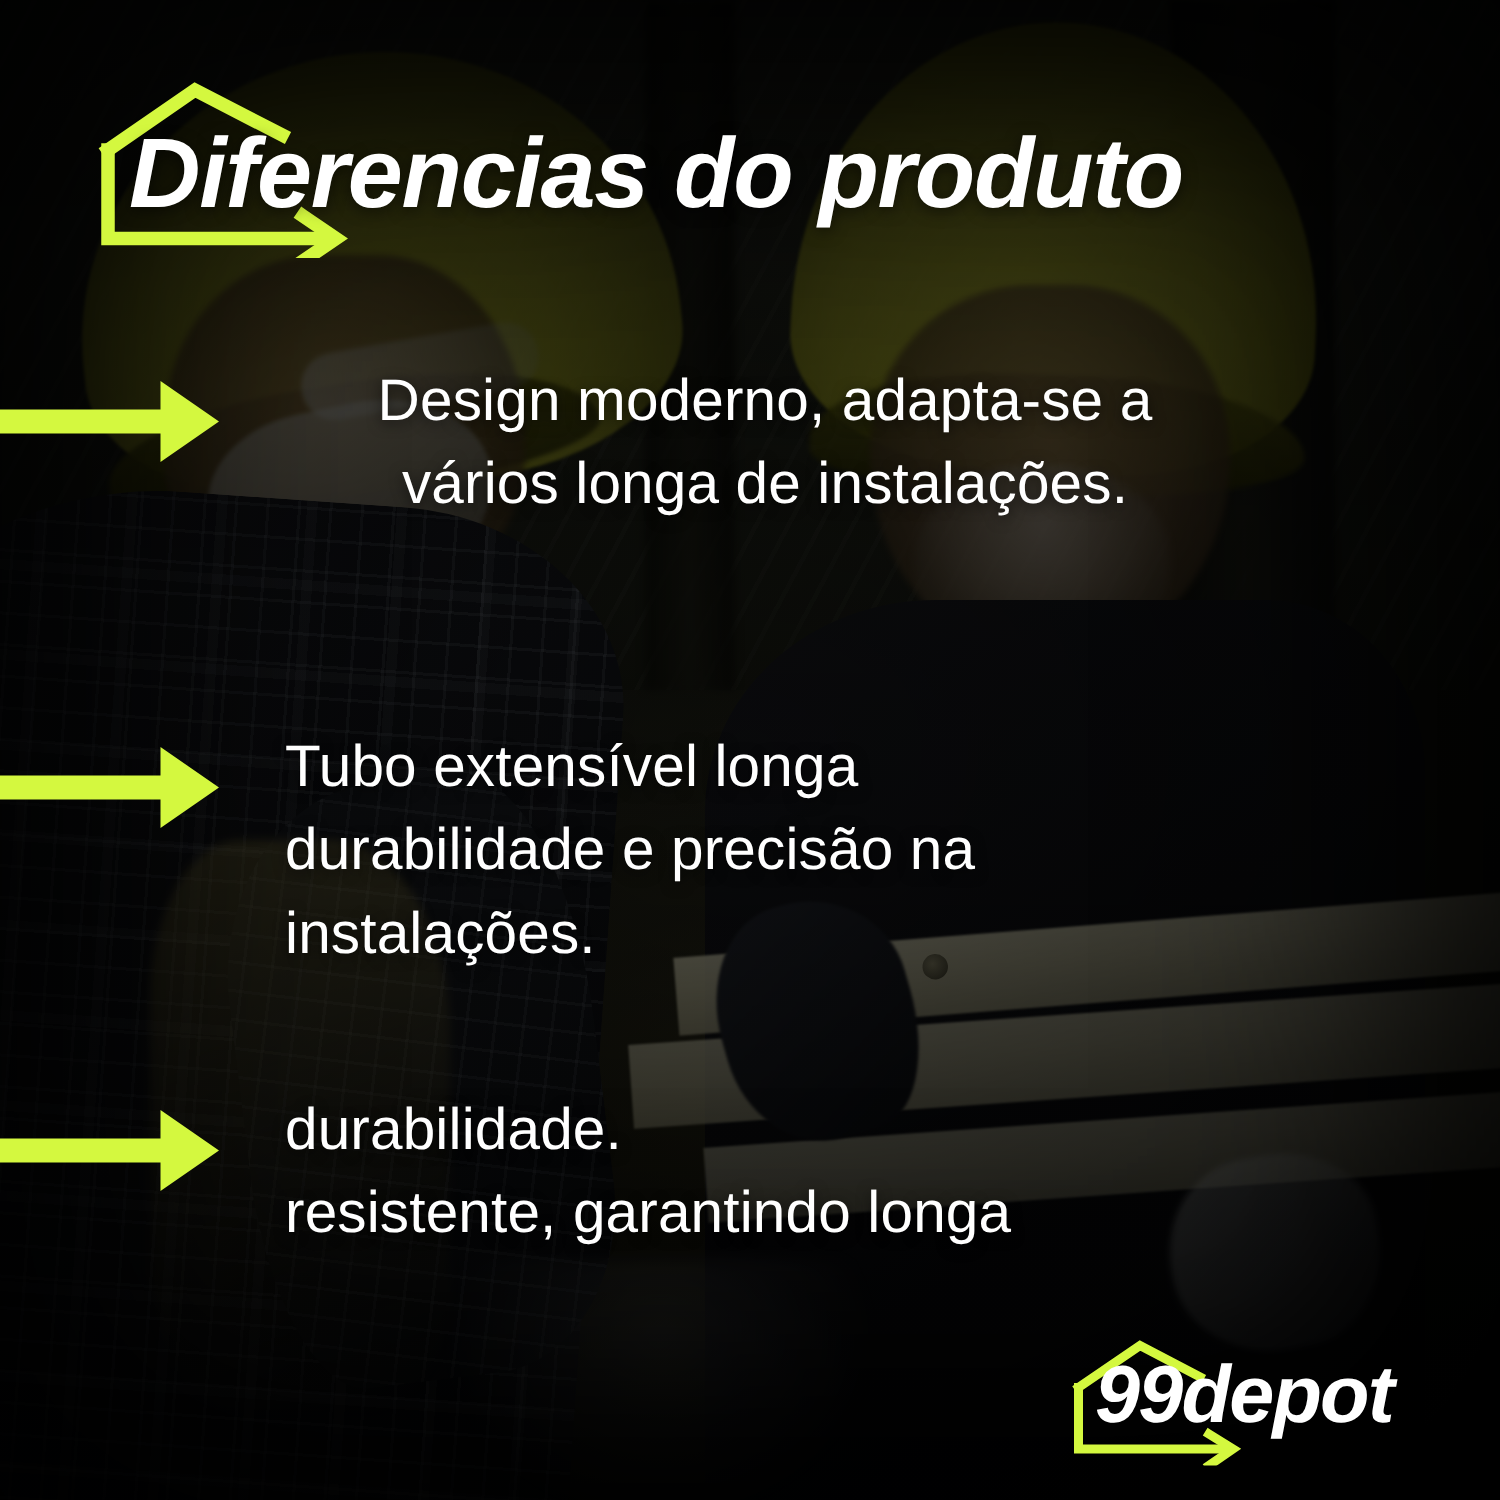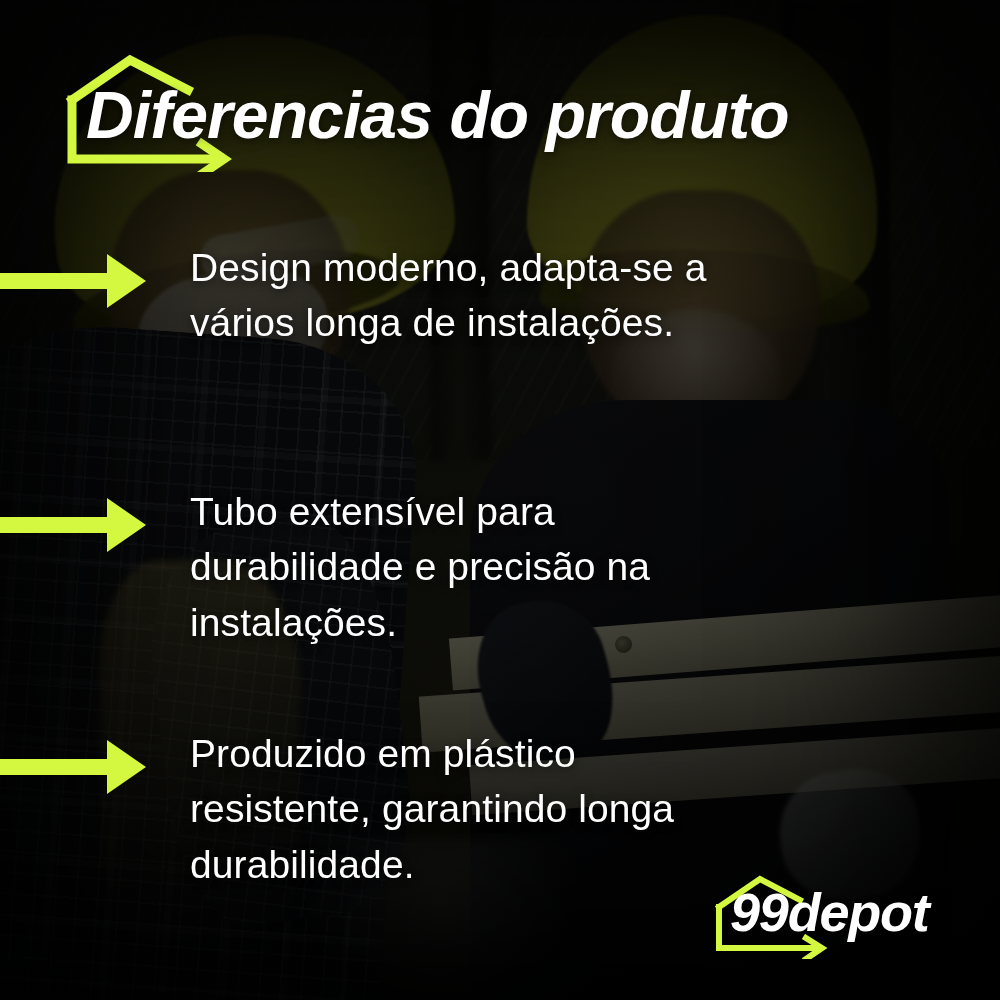--- a/index.html
+++ b/index.html
@@ -327,7 +327,7 @@
 
   #bullet-1 { top: 248px; }
   #bullet-1 .arrow { top: 2px; }
-  #bullet-1 .btext { top: -8px; }
+  #bullet-1 .btext { top: -8px; text-align: center; }
 
   #bullet-2 { top: 492px; }
   #bullet-2 .arrow { top: 2px; }

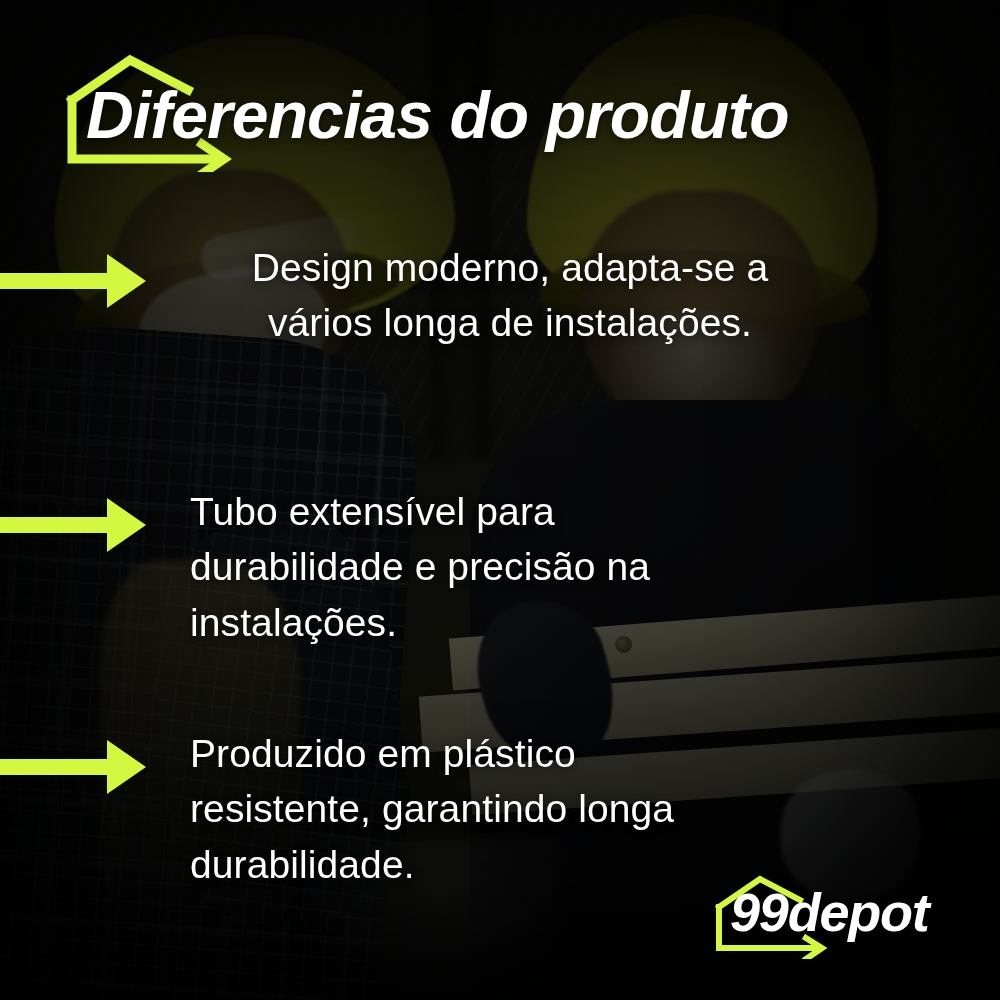--- a/index.html
+++ b/index.html
@@ -427,7 +427,7 @@
         <path d="M0 23 L107 23 L107 4 L146 31 L107 58 L107 39 L0 39 Z" fill="#d4f83f"></path>
       </svg>
       <div class="btext">
-        <div>Tubo extensível para</div>
+        <div>Tubo extensível longa</div>
         <div>durabilidade e precisão na</div>
         <div>instalações.</div>
       </div>

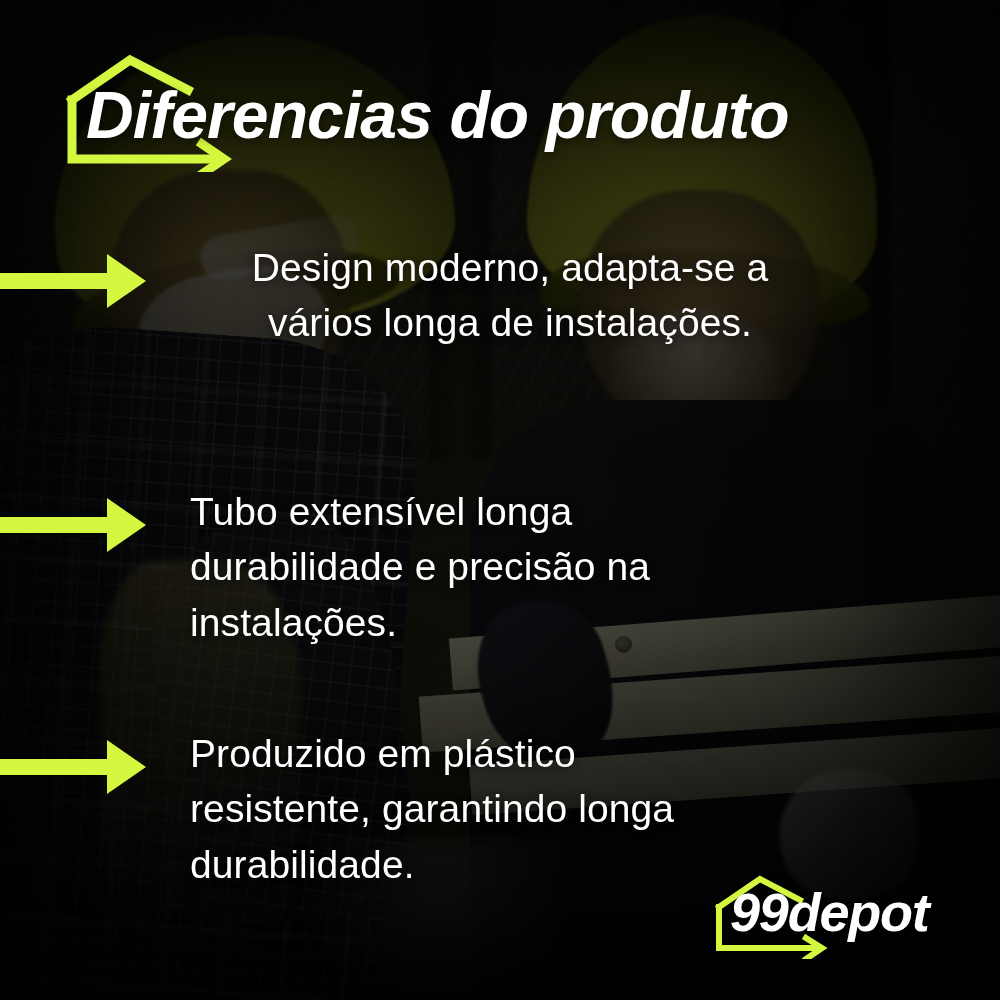--- a/index.html
+++ b/index.html
@@ -438,7 +438,6 @@
         <path d="M0 23 L107 23 L107 4 L146 31 L107 58 L107 39 L0 39 Z" fill="#d4f83f"></path>
       </svg>
       <div class="btext">
-        <div>Produzido em plástico</div>
         <div>resistente, garantindo longa</div>
         <div>durabilidade.</div>
       </div>

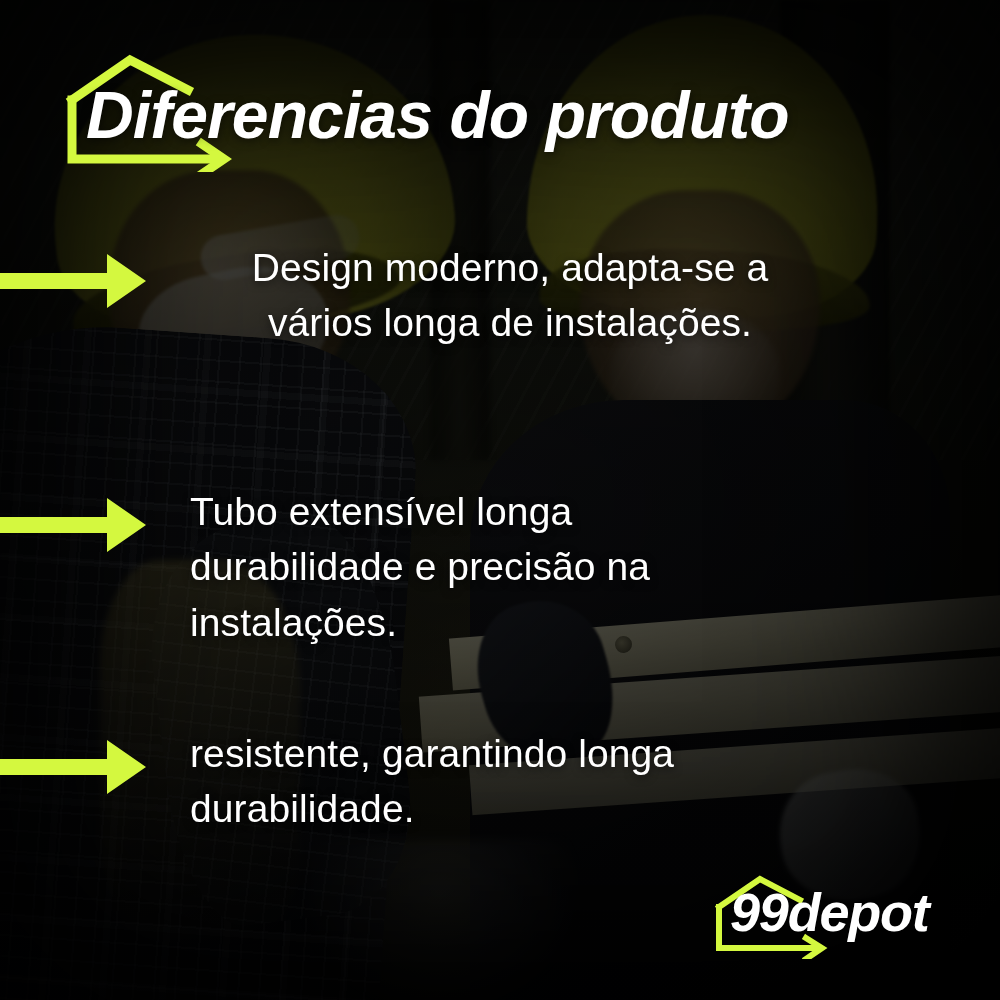--- a/index.html
+++ b/index.html
@@ -438,8 +438,8 @@
         <path d="M0 23 L107 23 L107 4 L146 31 L107 58 L107 39 L0 39 Z" fill="#d4f83f"></path>
       </svg>
       <div class="btext">
+        <div>durabilidade.</div>
         <div>resistente, garantindo longa</div>
-        <div>durabilidade.</div>
       </div>
     </div>
 

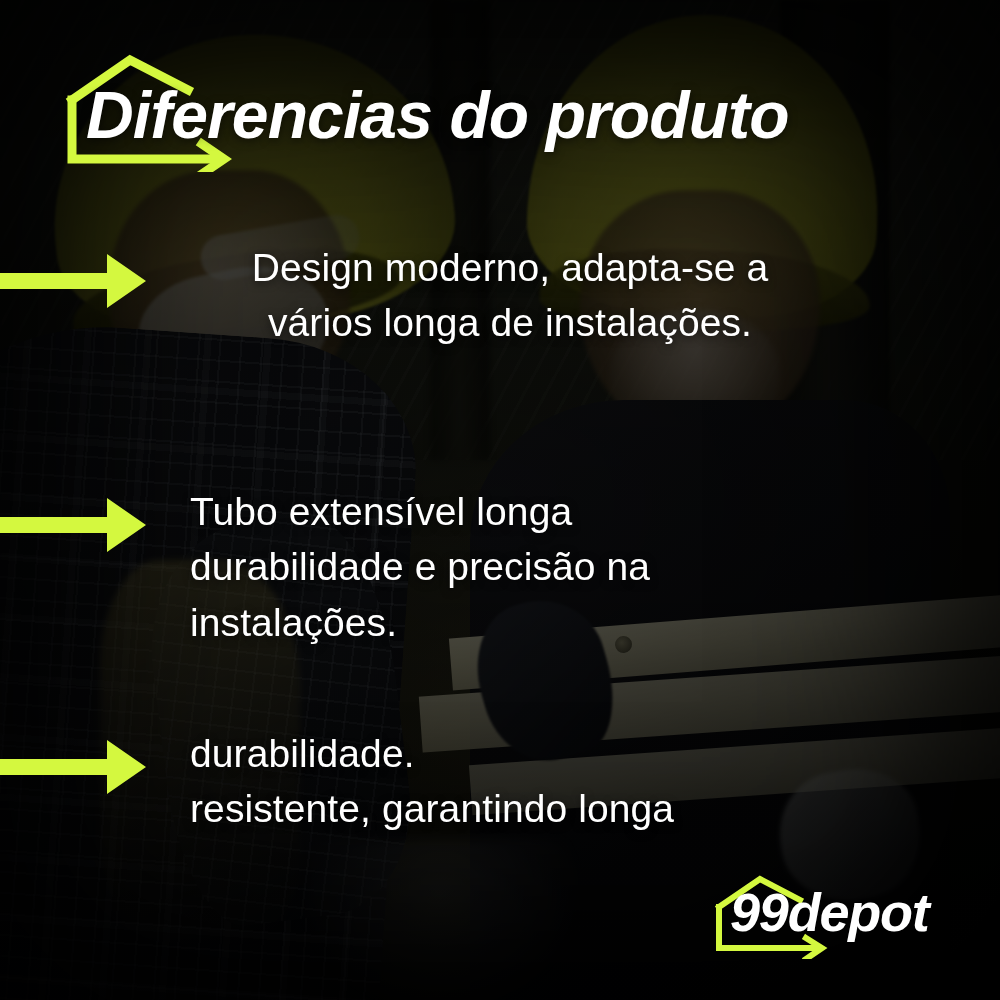--- a/index.html
+++ b/index.html
@@ -341,7 +341,7 @@
   .logo {
     position: absolute;
     right: 52px;
-    bottom: 41px;
+    bottom: 23px;
     width: 236px;
     height: 86px;
   }

